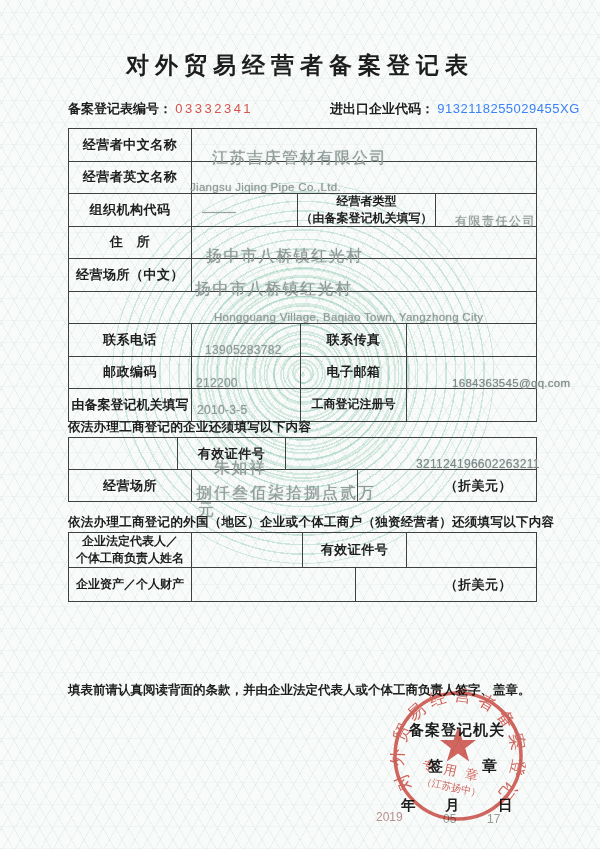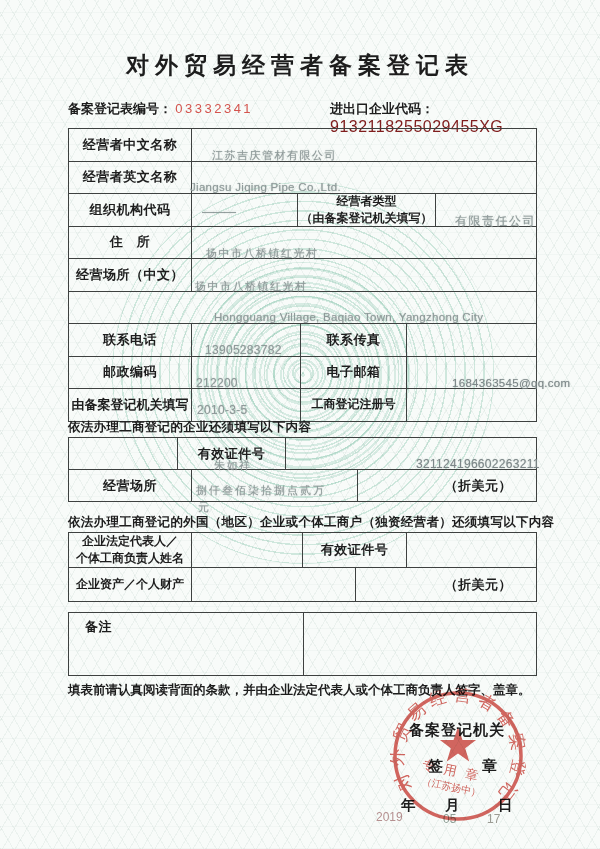--- a/index.html
+++ b/index.html
@@ -20,7 +20,7 @@
     font-weight:bold;letter-spacing:6px;}
   .hline{position:absolute;top:100px;font-size:13px;font-weight:600;}
   .redno{color:#d4544e;font-weight:normal;letter-spacing:2.5px;font-family:"Liberation Sans",sans-serif;font-size:13px;}
-  .code{color:#7f1d1d;font-weight:normal;letter-spacing:.5px;font-size:16px;font-family:"Liberation Sans",sans-serif;}
+  .code{color:#3b82f6;font-weight:normal;letter-spacing:.5px;font-size:13px;font-family:"Liberation Sans",sans-serif;}
   .tbl{position:absolute;border:1px solid #3e4140;background:rgba(255,255,255,0);}
   .tr{display:flex;border-top:1px solid #3e4140;}
   .tr:first-child{border-top:none;}

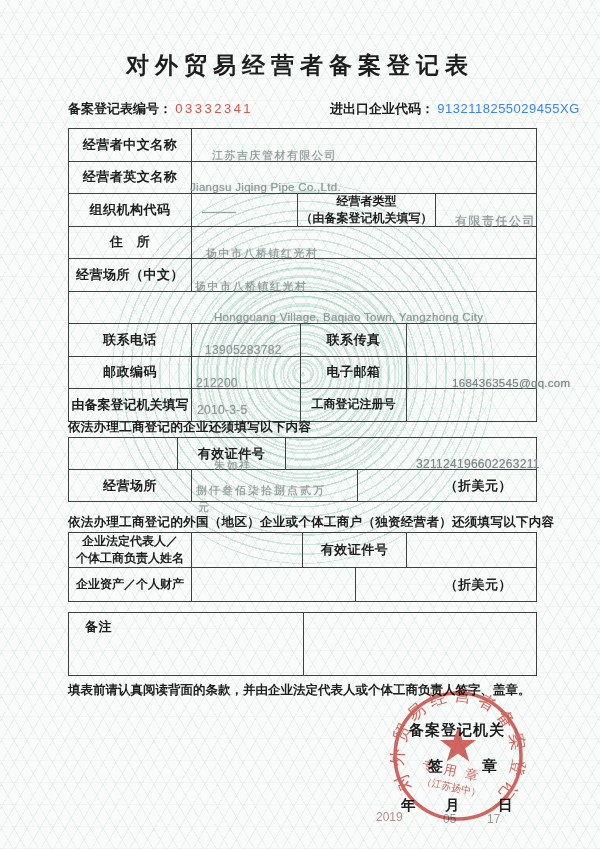--- a/index.html
+++ b/index.html
@@ -32,7 +32,7 @@
   .sect{position:absolute;left:68px;font-size:12.5px;font-weight:bold;white-space:nowrap;letter-spacing:.3px;}
   .fill{position:absolute;font-family:"Liberation Sans",sans-serif;color:#8f9a9a;
         text-shadow:0 0 1.2px rgba(140,155,150,.75);white-space:nowrap;}
-  .fill-cn{font-size:11px;letter-spacing:1.5px;}
+  .fill-cn{font-size:16px;letter-spacing:1.5px;}
   .fill-en{font-size:11.5px;letter-spacing:.3px;}
   .typed{color:#7d8789;}
   .notice{position:absolute;left:68px;top:682px;font-size:12.5px;font-weight:bold;white-space:nowrap;}

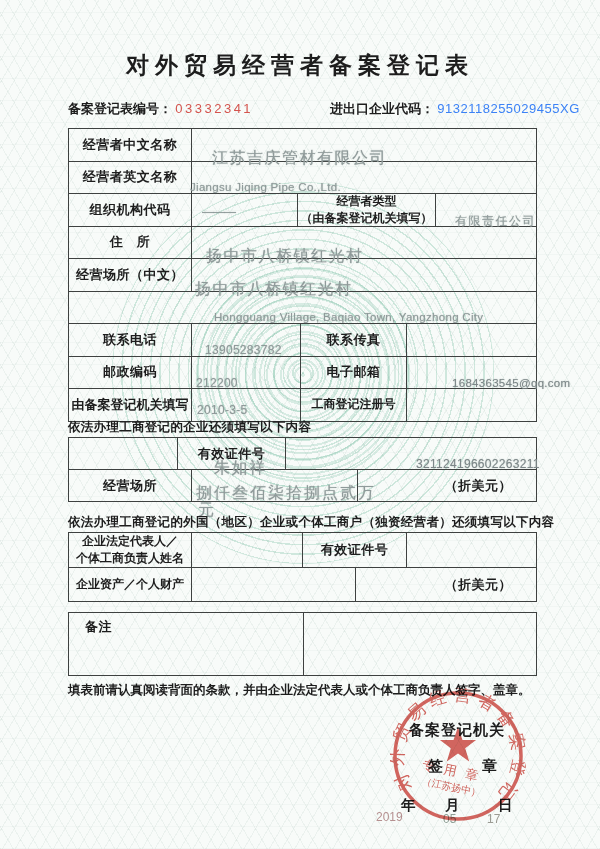--- a/index.html
+++ b/index.html
@@ -201,16 +201,6 @@
     </div>
   </div>
 
-  <div class="tbl" style="left:68px;top:612px;width:467px;">
-    <div class="tr" style="height:62px;">
-      <div class="td" style="width:234px;align-items:flex-start;justify-content:flex-start;padding:5px 0 0 16px;box-sizing:border-box;">
-        <span class="lbl">备注</span>
-      </div>
-      <div class="td" style="flex:1;">
-          <span></span>
-        </div>
-    </div>
-  </div>
 
   <div class="notice">填表前请认真阅读背面的条款，并由企业法定代表人或个体工商负责人签字、盖章。</div>
 

